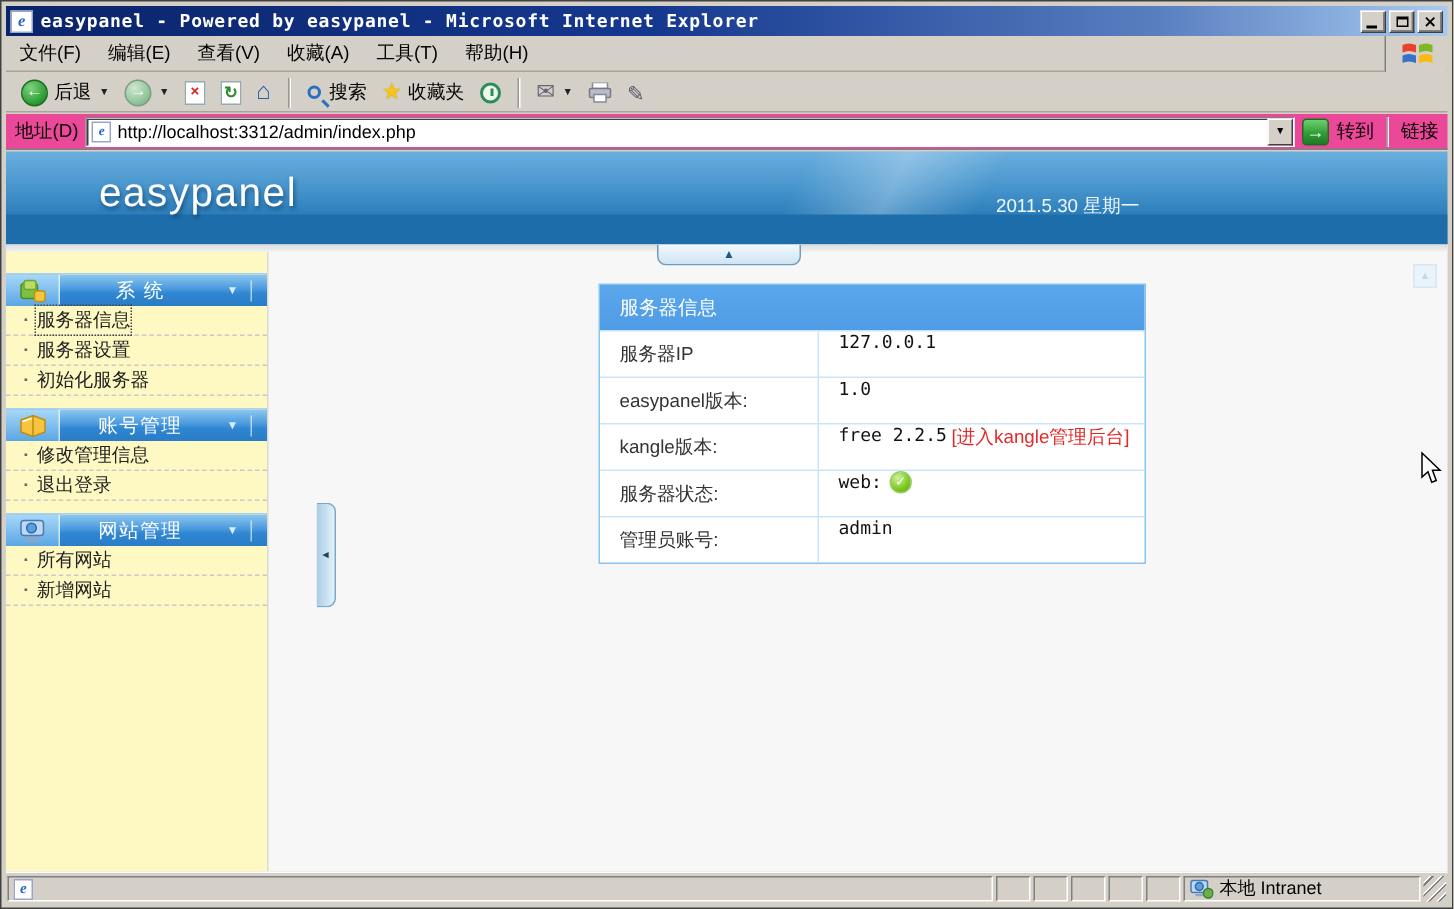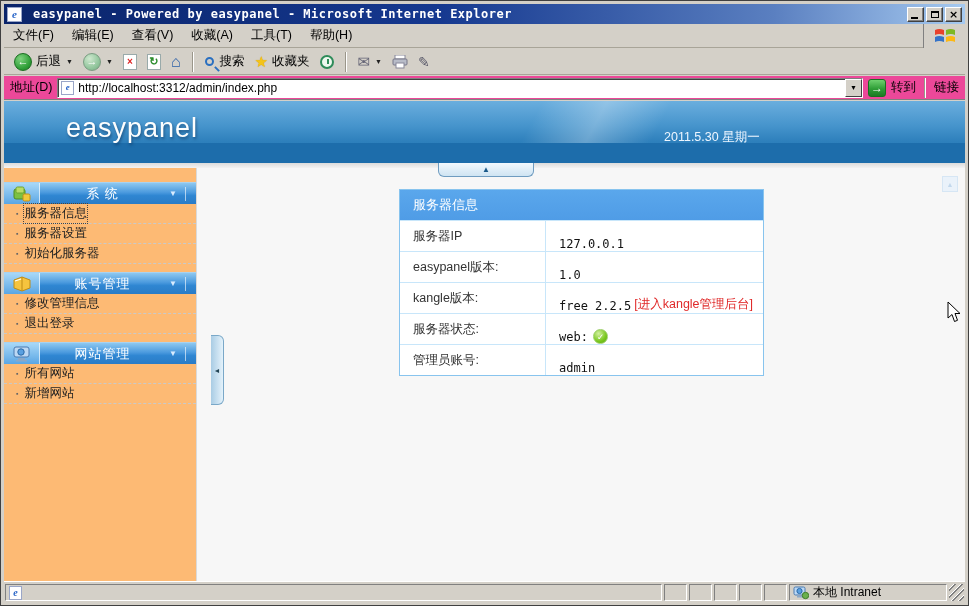--- a/index.html
+++ b/index.html
@@ -14,7 +14,7 @@
     background:linear-gradient(90deg,#0a246a 0%,#15388f 45%,#5a7fc0 80%,#a6caf0 100%);
     display:flex;align-items:center;padding:0 3px;color:#fff}
   .titlebar .title{font-family:"DejaVu Sans Mono",monospace;font-weight:bold;font-size:12px;
-    letter-spacing:.5px;white-space:nowrap;overflow:hidden;flex:1;margin-left:11px}
+    letter-spacing:.5px;white-space:nowrap;overflow:hidden;flex:1;margin-left:5px}
   .ie-doc{width:15px;height:15px;background:#fff;border:1px solid #9aa6c8;position:relative;
     display:flex;align-items:center;justify-content:center;flex:0 0 auto}
   .ie-doc span{color:#2a66c8;font:bold italic 11px "Liberation Serif",serif;line-height:1}

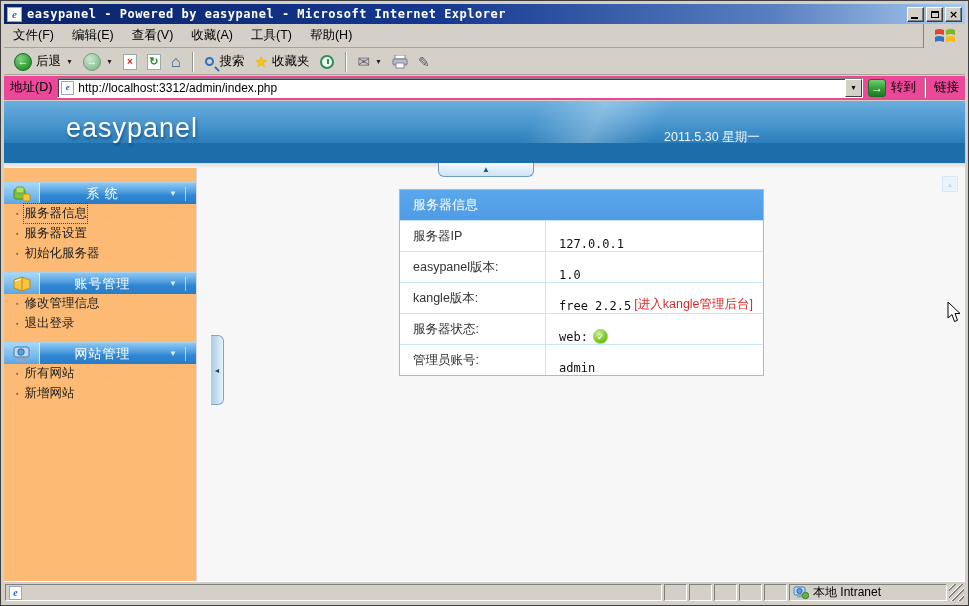--- a/index.html
+++ b/index.html
@@ -86,7 +86,7 @@
     display:flex;align-items:center;justify-content:center;font-size:7px;color:#c2d8ec}
 
   
-  .sidebar{position:absolute;left:0;top:5px;bottom:0;width:193px;background:#fdba74;border-right:1px solid #dadada;padding-top:14px}
+  .sidebar{position:absolute;left:0;top:5px;bottom:0;width:175px;background:#fef9c3;border-right:1px solid #dadada;padding-top:14px}
   .sec-head{height:22px;display:flex;align-items:center;color:#fff;font-size:13px;
     background:linear-gradient(180deg,#8ec8f0 0%,#4b9ade 45%,#2f86d2 60%,#2a7cc6 100%);border-top:1px solid #a8d2f0}
   .sec-head .icon-cell{width:36px;height:100%;display:flex;align-items:center;justify-content:center;

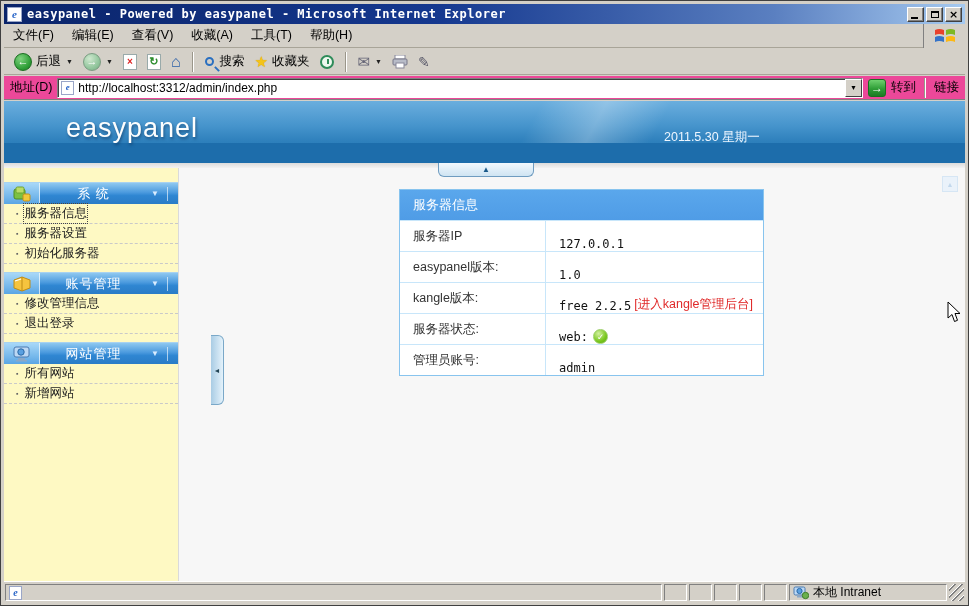--- a/index.html
+++ b/index.html
@@ -110,7 +110,7 @@
     display:flex;align-items:center;padding-left:13px}
   .trow{height:31px;display:flex;border-top:1px solid #c8e6fa;font-size:12.5px;align-items:stretch}
   .trow .tlabel{width:146px;border-right:1px solid #c8e6fa;display:flex;align-items:center;padding-left:13px;color:#333}
-  .trow .tvalue{flex:1;display:flex;align-items:flex-end;padding-left:13px;gap:3px;color:#111;
+  .trow .tvalue{flex:1;display:flex;align-items:flex-start;padding-left:13px;gap:3px;color:#111;
     font-family:"DejaVu Sans Mono",monospace;font-size:12px}
   .red-link{color:#e02a2a;font-family:"Liberation Sans",sans-serif;font-size:12.5px;cursor:pointer}
   .check-ball{width:15px;height:15px;border-radius:50%;margin-left:2px;

